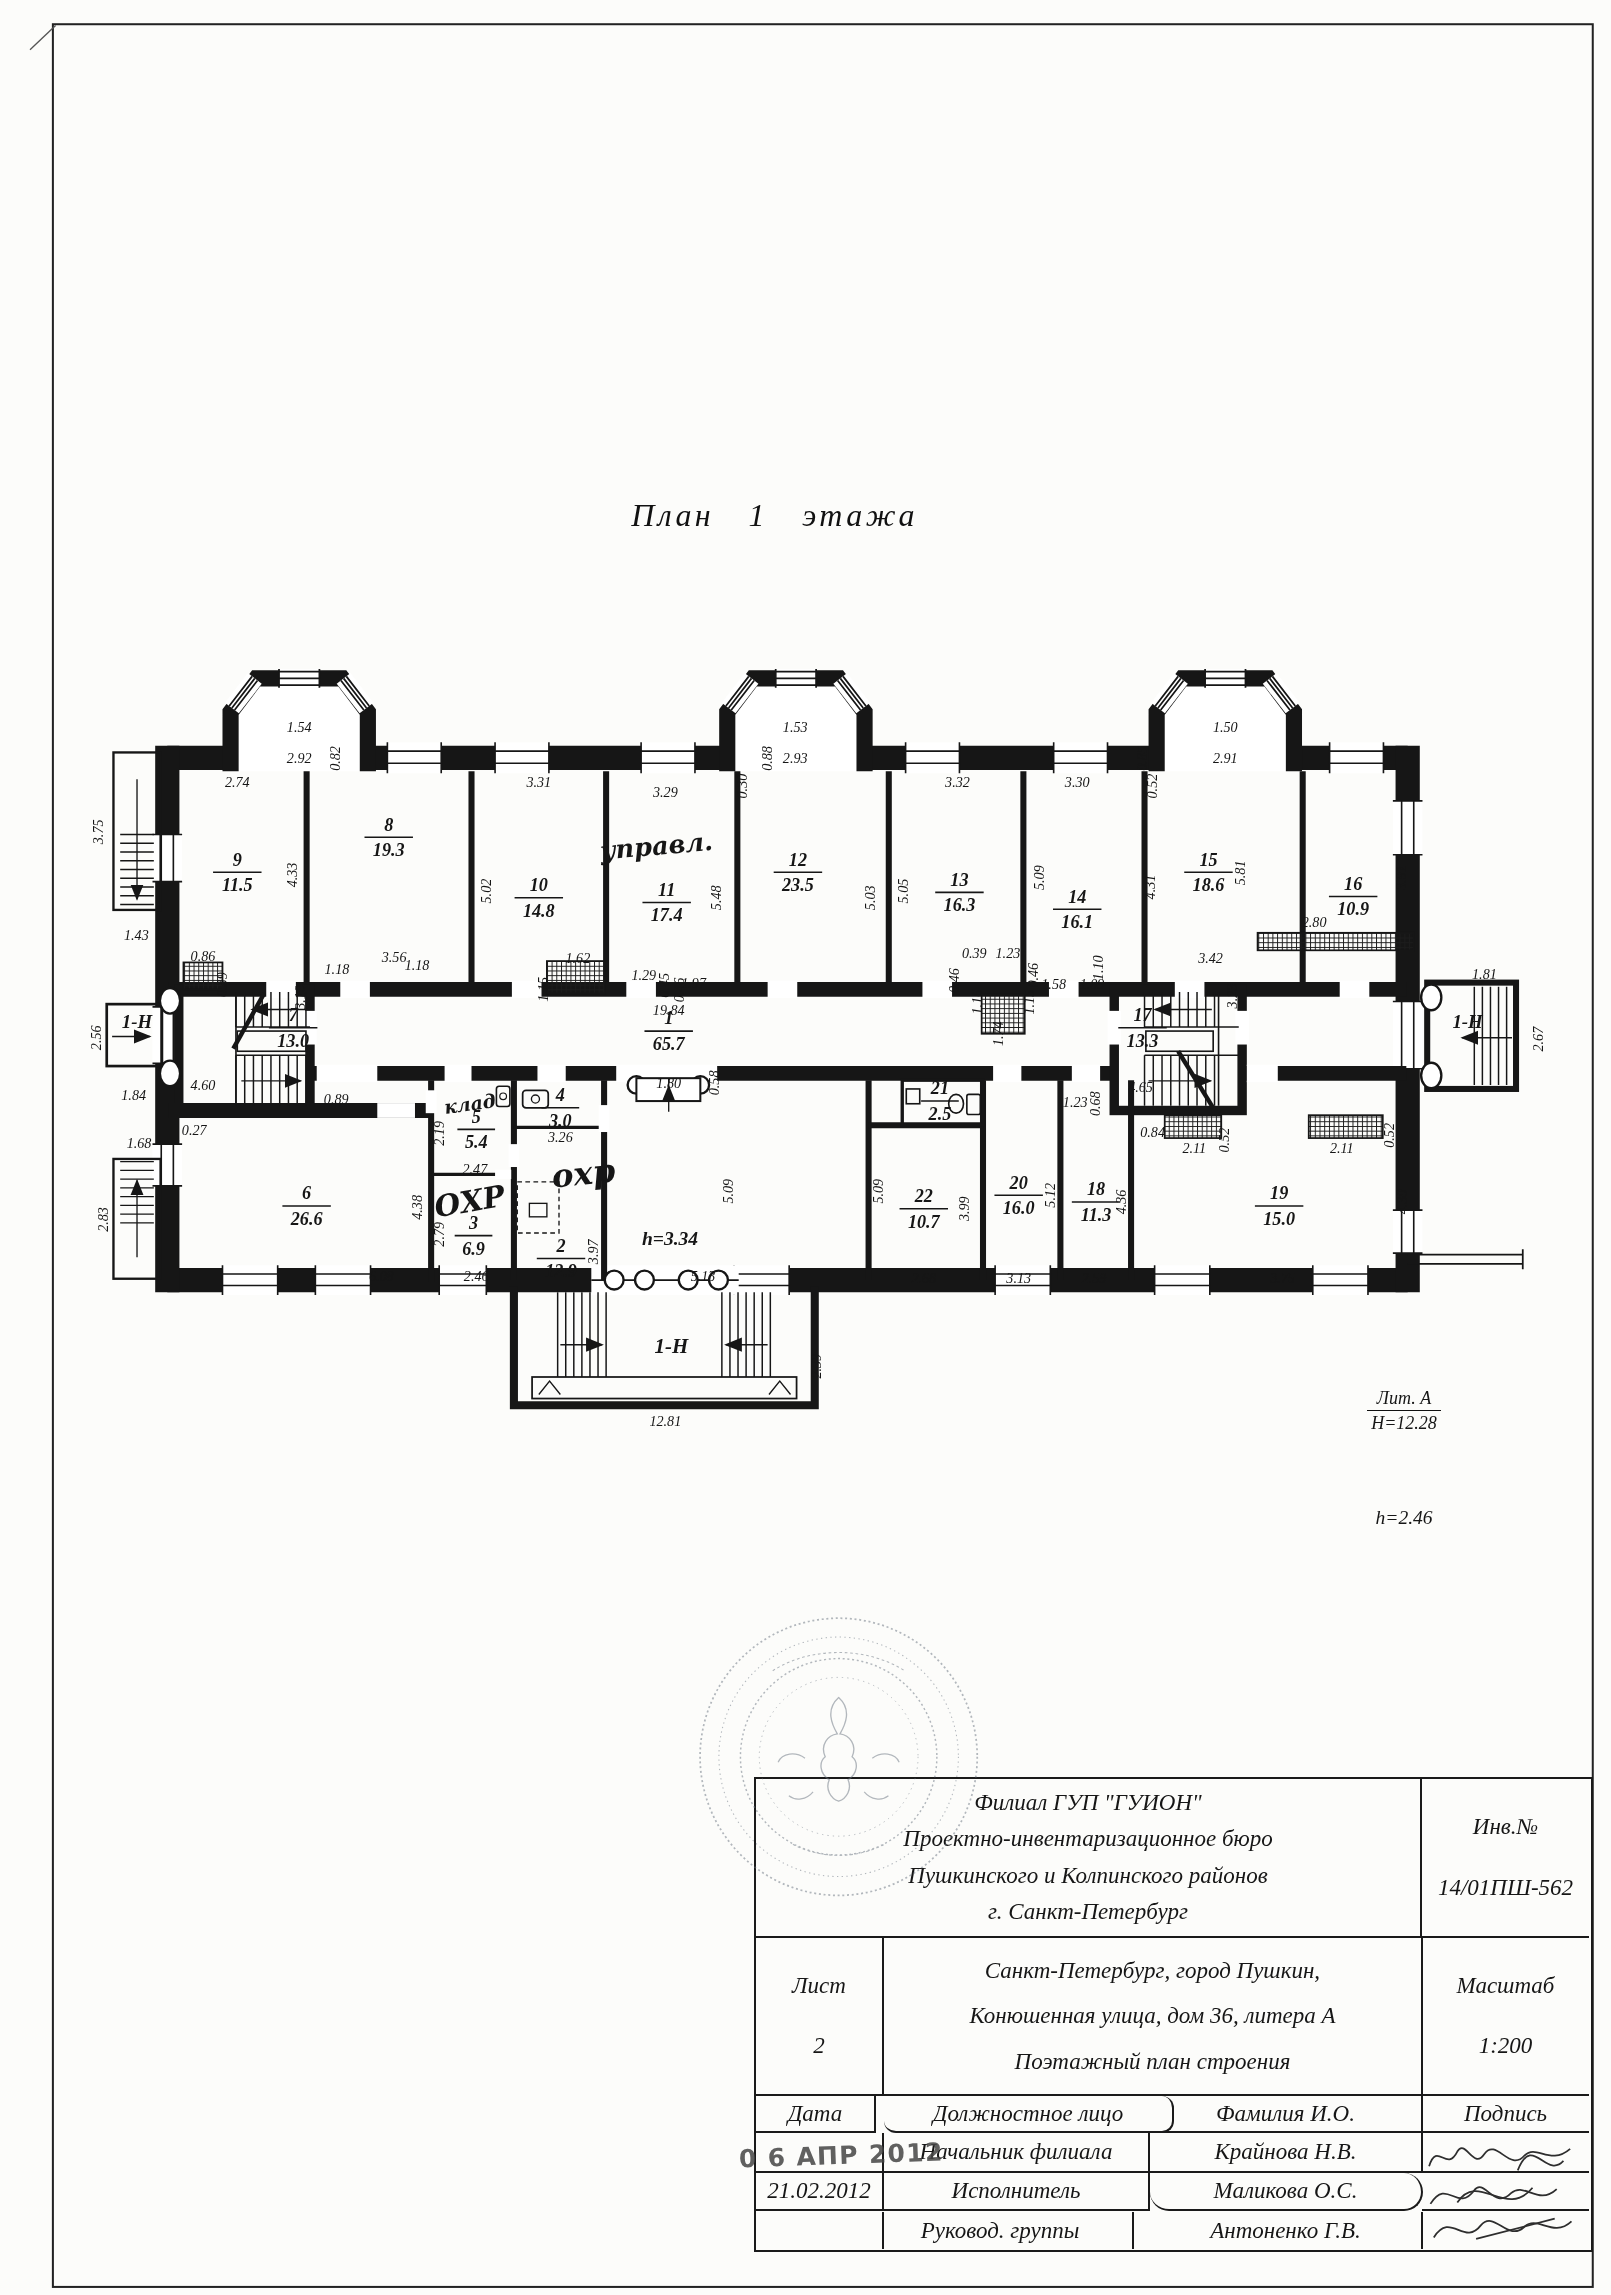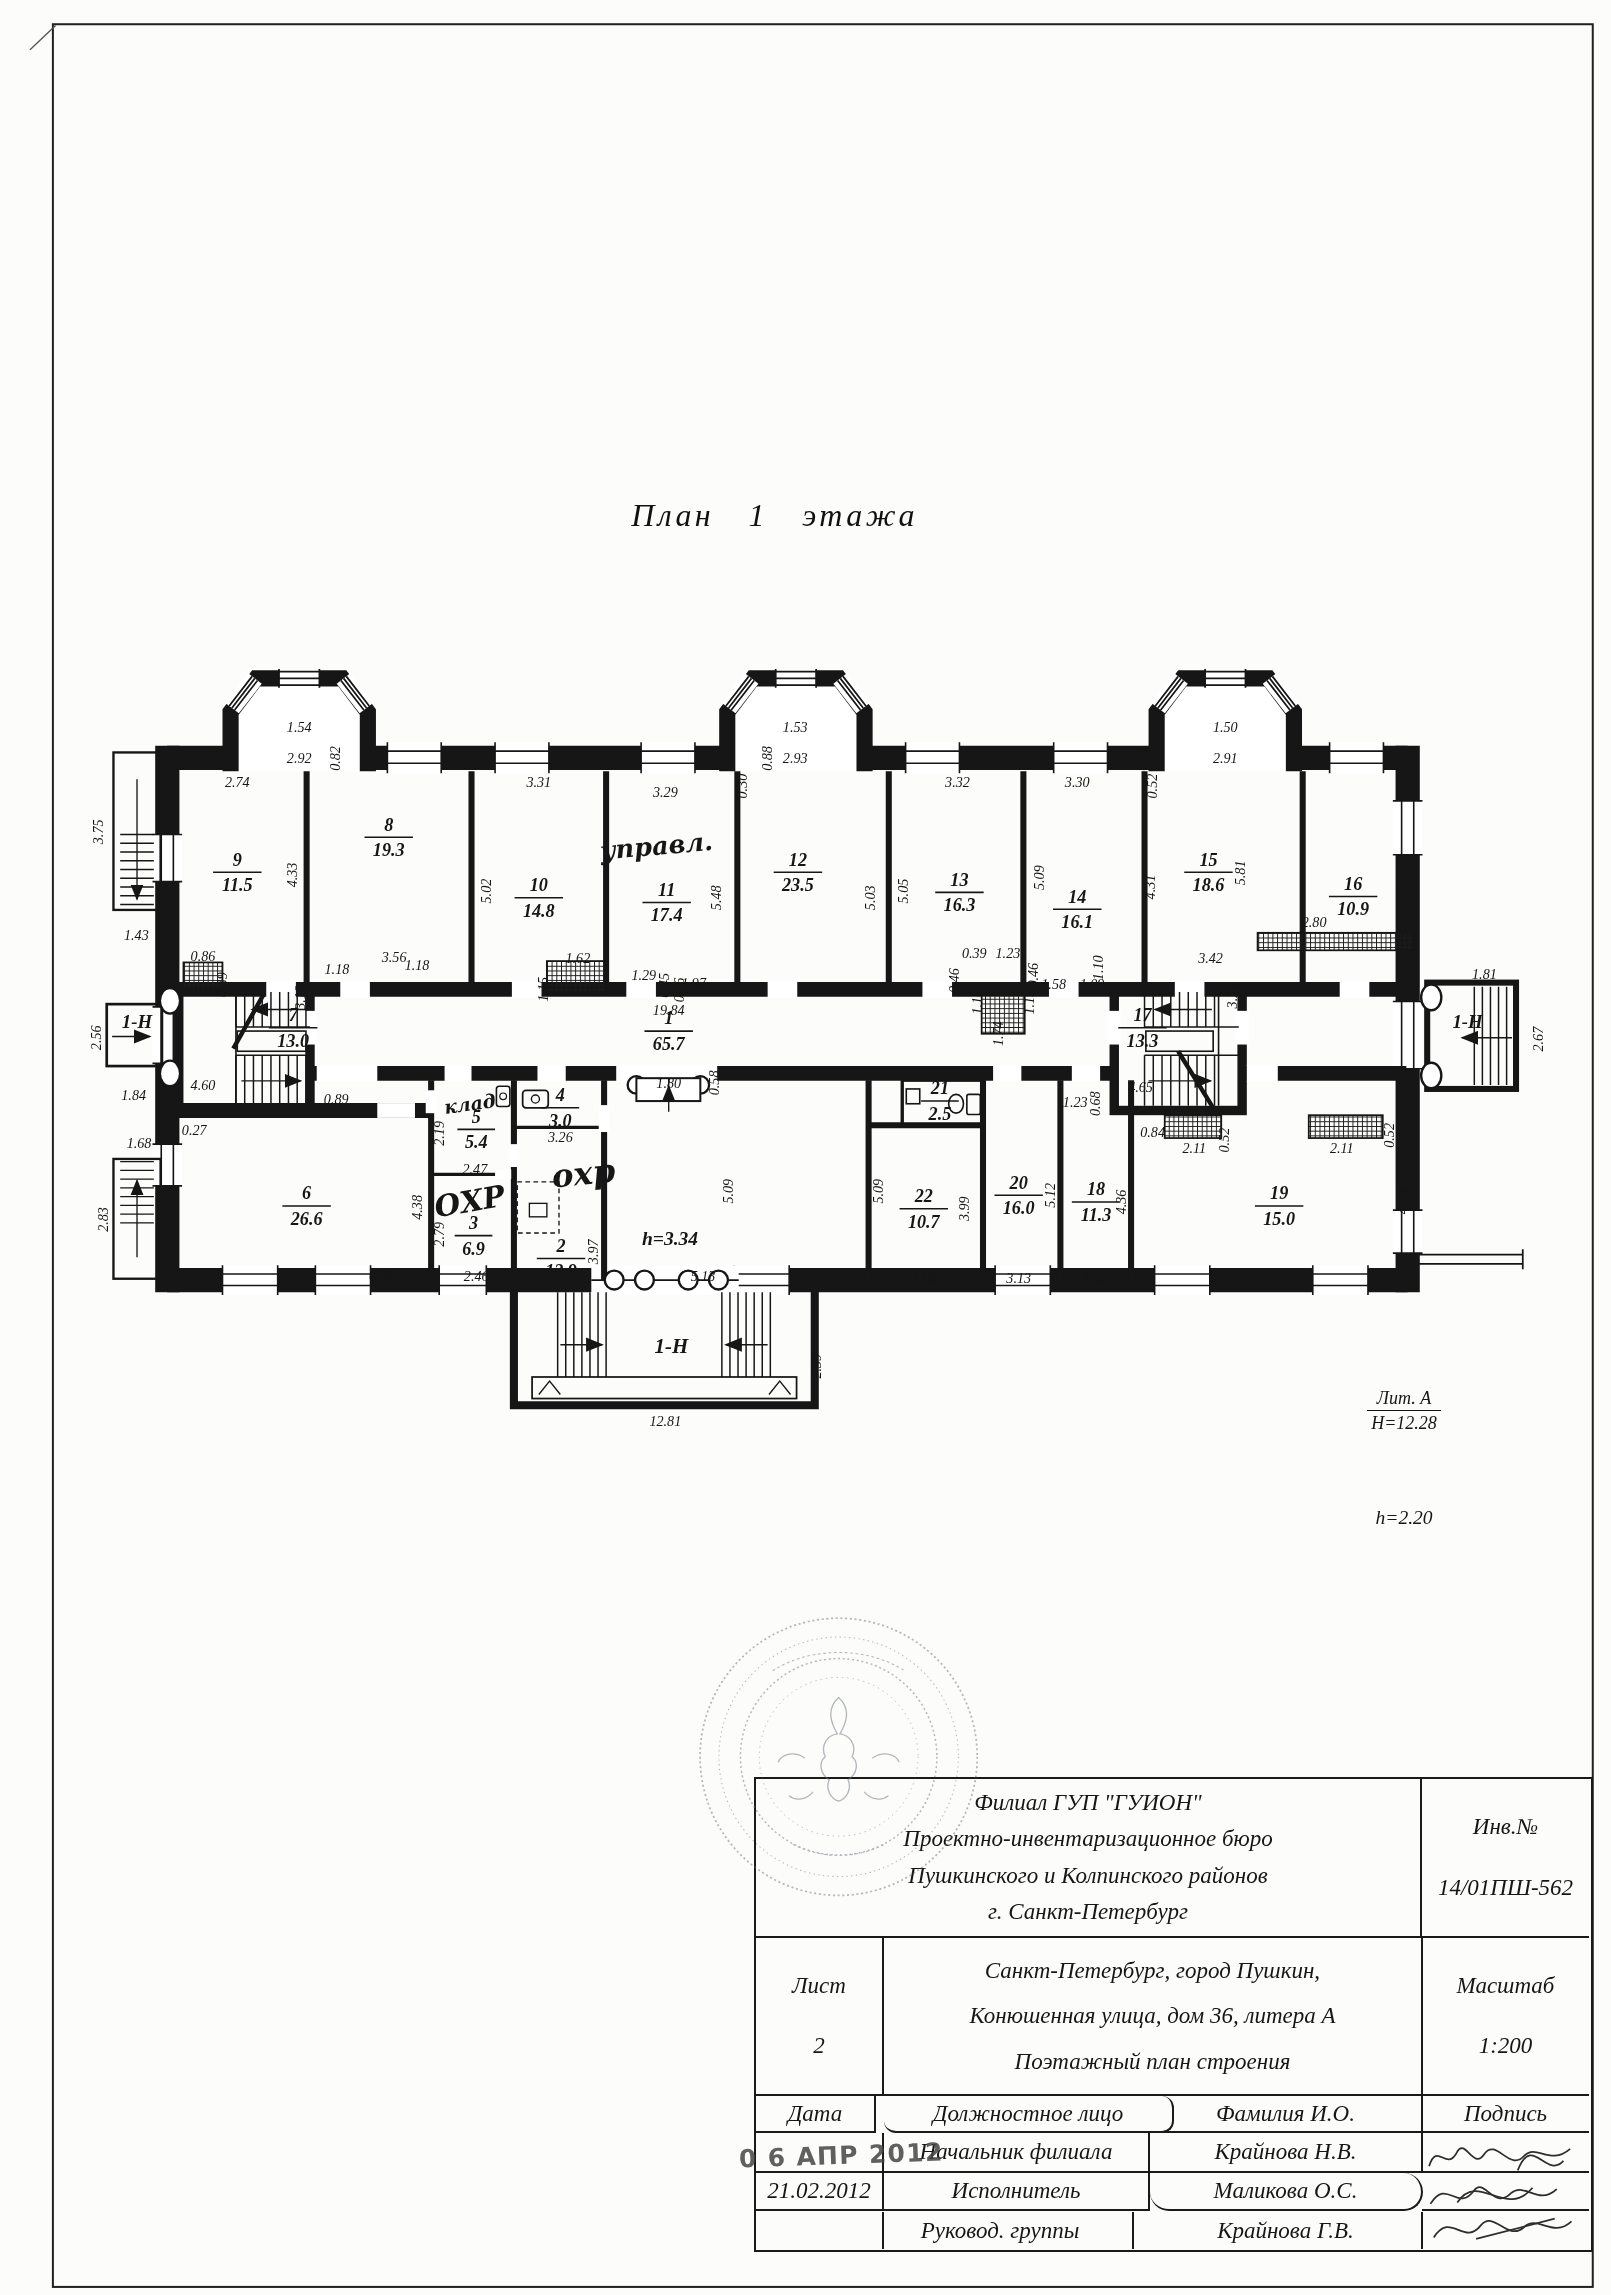--- a/index.html
+++ b/index.html
@@ -475,7 +475,7 @@
     <div class="over">Лит. А</div>
     <div class="under">H=12.28</div>
   </div>
-  <div id="hnote" class="abs">h=2.20</div>
+  <div id="hnote" class="abs">h=2.46</div>
 
   <div id="tblock" class="abs">
     <div class="cell bb br" style="left:0;top:0;width:666px;height:159px;">

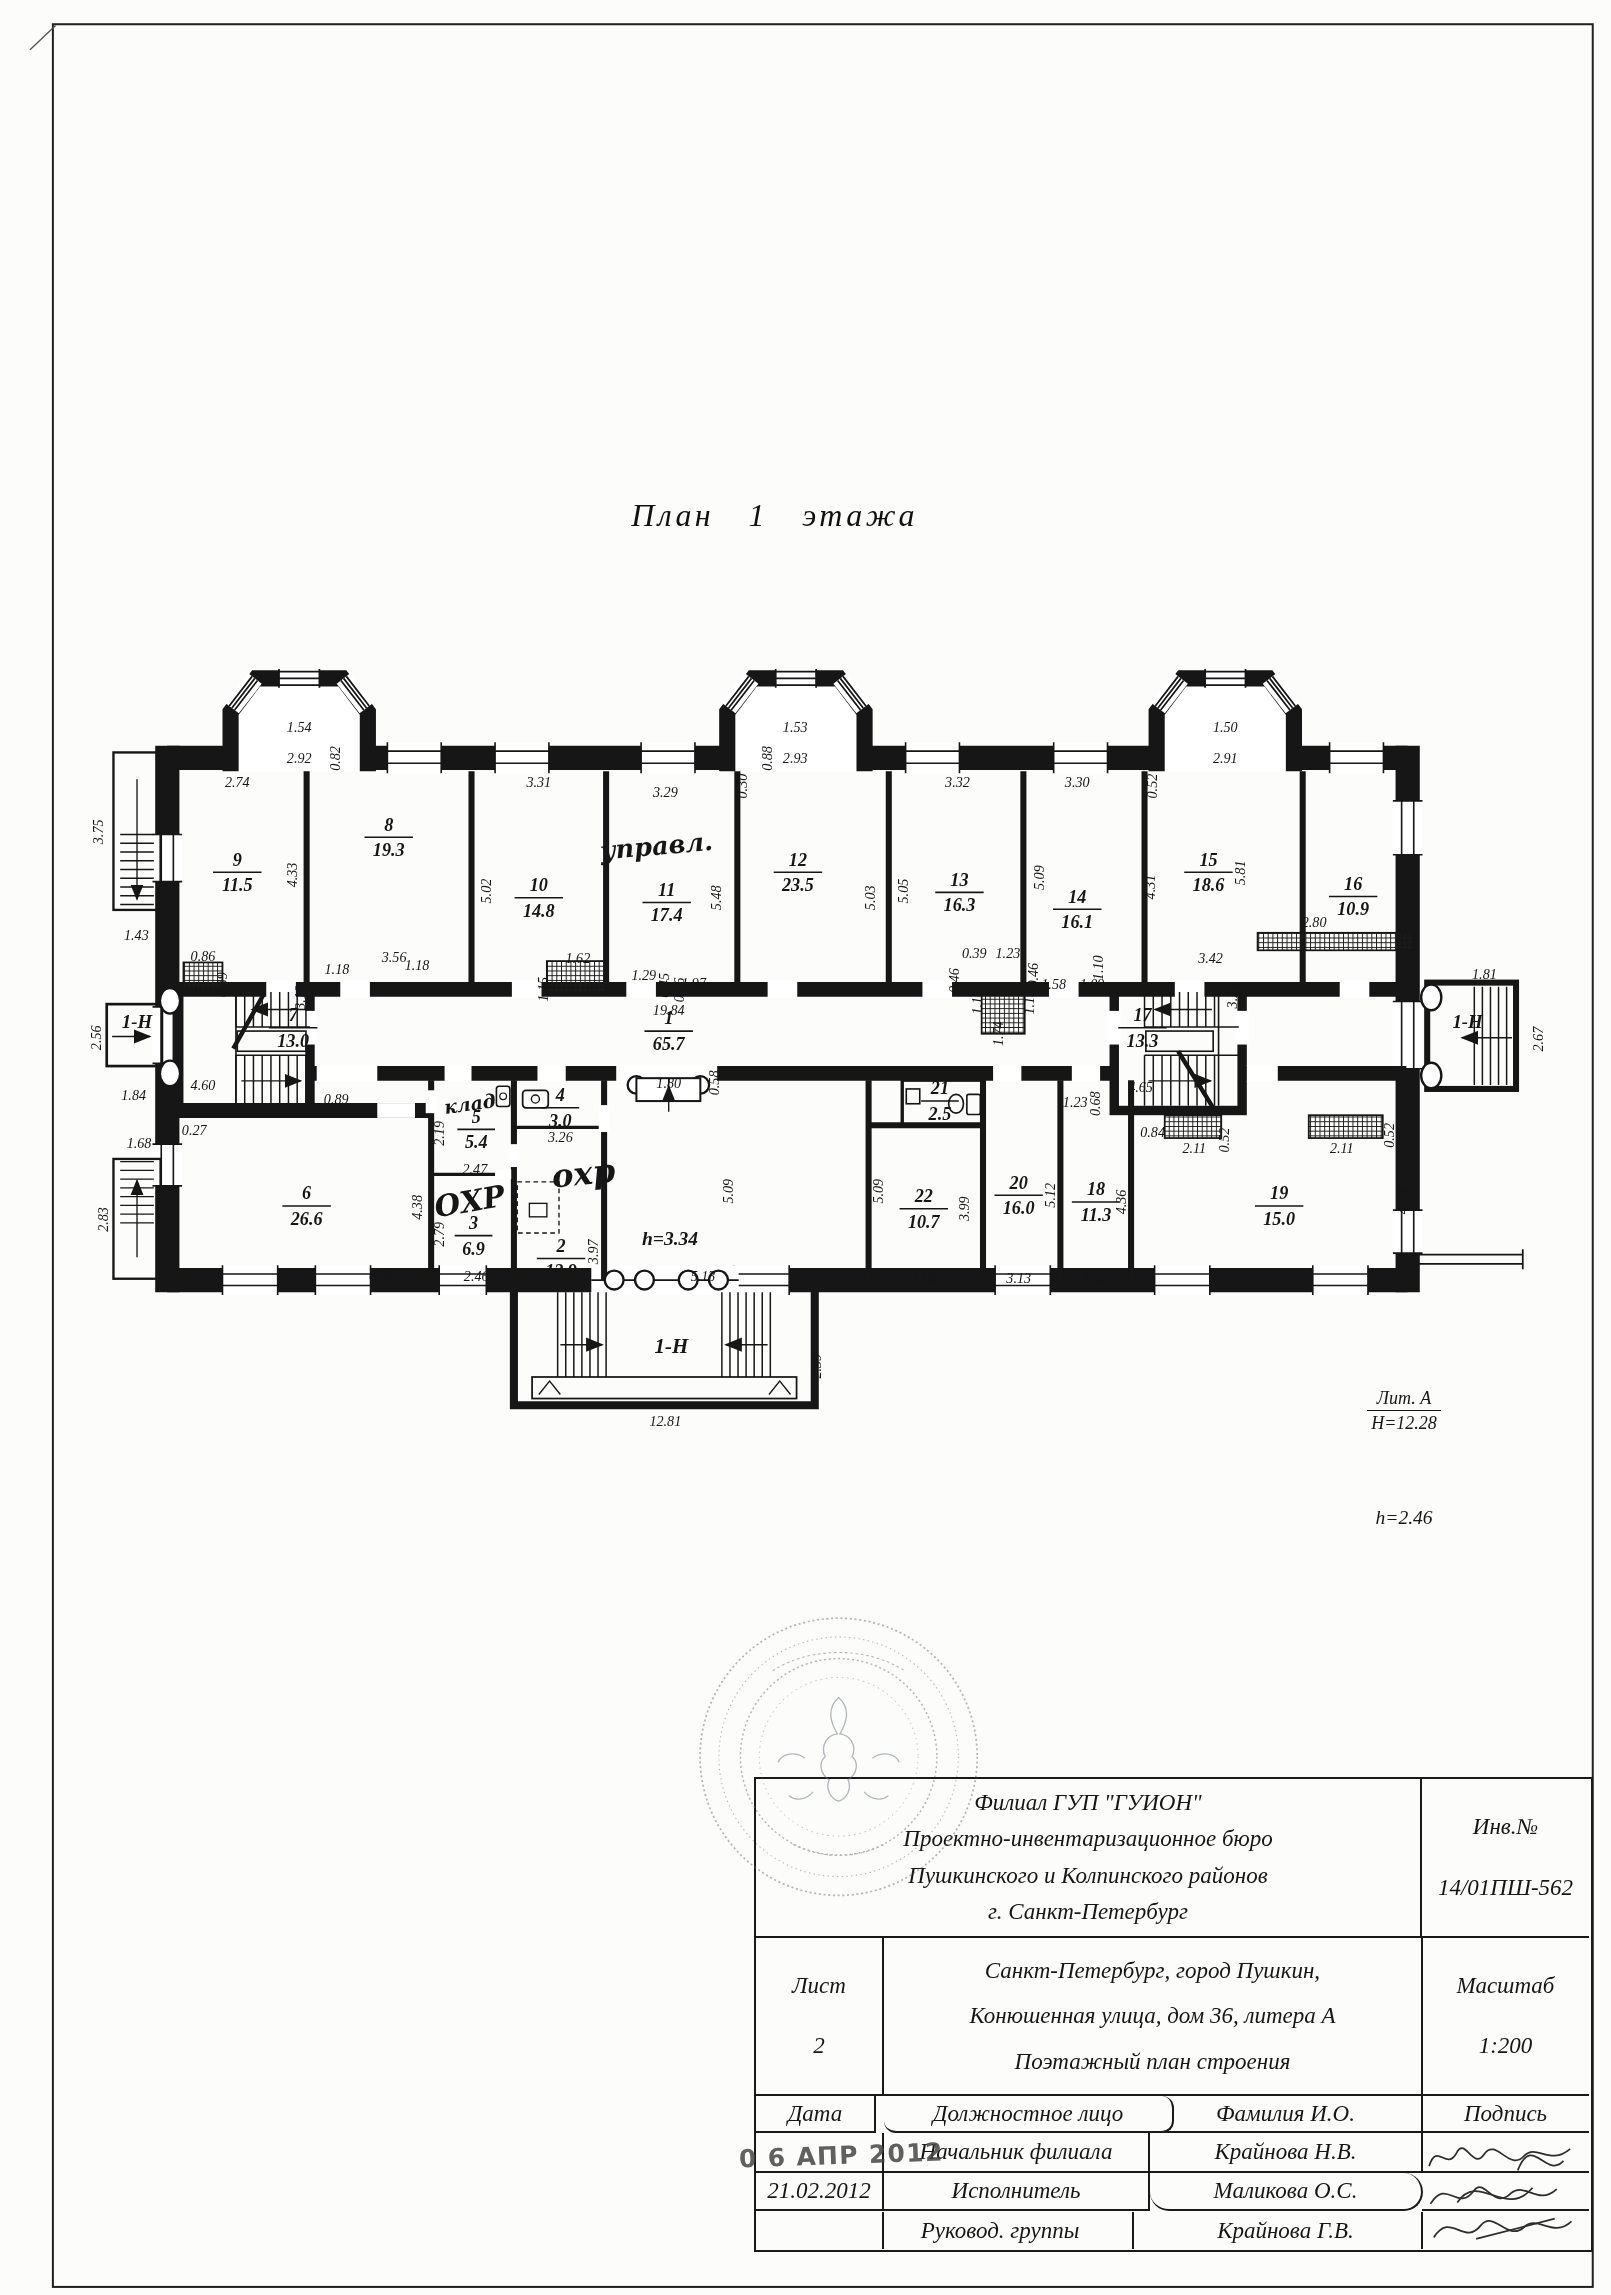--- a/index.html
+++ b/index.html
@@ -518,7 +518,7 @@
 
     <div class="cell br" style="left:0;top:433px;width:128px;height:37px;"></div>
     <div class="cell br" style="left:112px;top:433px;width:266px;height:37px;">Руковод. группы</div>
-    <div class="cell br" style="left:394px;top:433px;width:273px;height:37px;">Крайнова Г.В.</div>
+    <div class="cell br" style="left:394px;top:433px;width:273px;height:37px;">Антоненко Г.В.</div>
     <div class="cell" style="left:666px;top:433px;width:167px;height:37px;"></div>
   </div>
 

